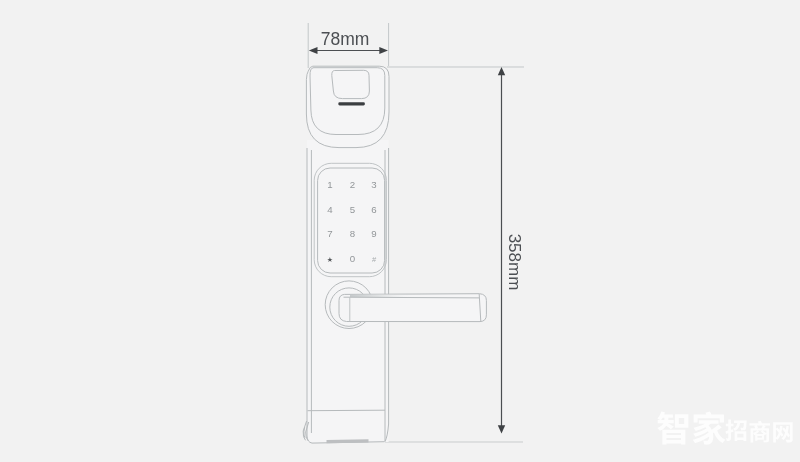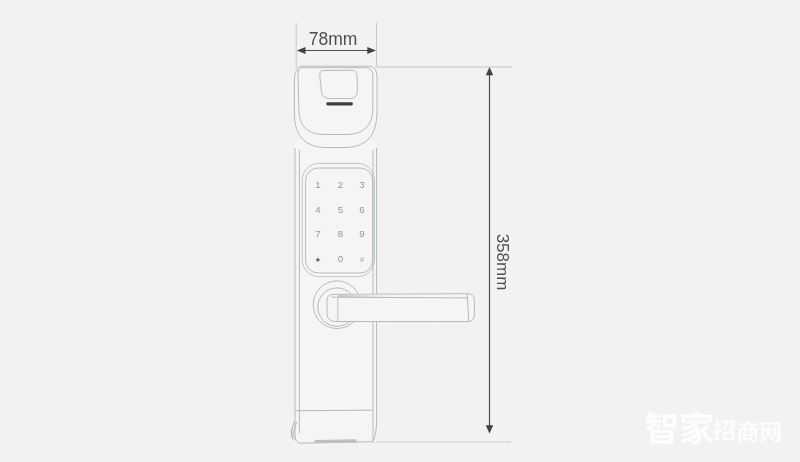--- a/index.html
+++ b/index.html
@@ -4,7 +4,7 @@
 <style>
   html,body{margin:0;padding:0;}
   body{width:800px;height:462px;background:#f2f2f2;font-family:"Liberation Sans",sans-serif;overflow:hidden;}
-  .stage{position:relative;width:676px;height:462px;}
+  .stage{position:relative;width:676px;height:462px;margin-left:12px;}
   svg{position:absolute;left:0;top:0;}
 </style>
 </head>

